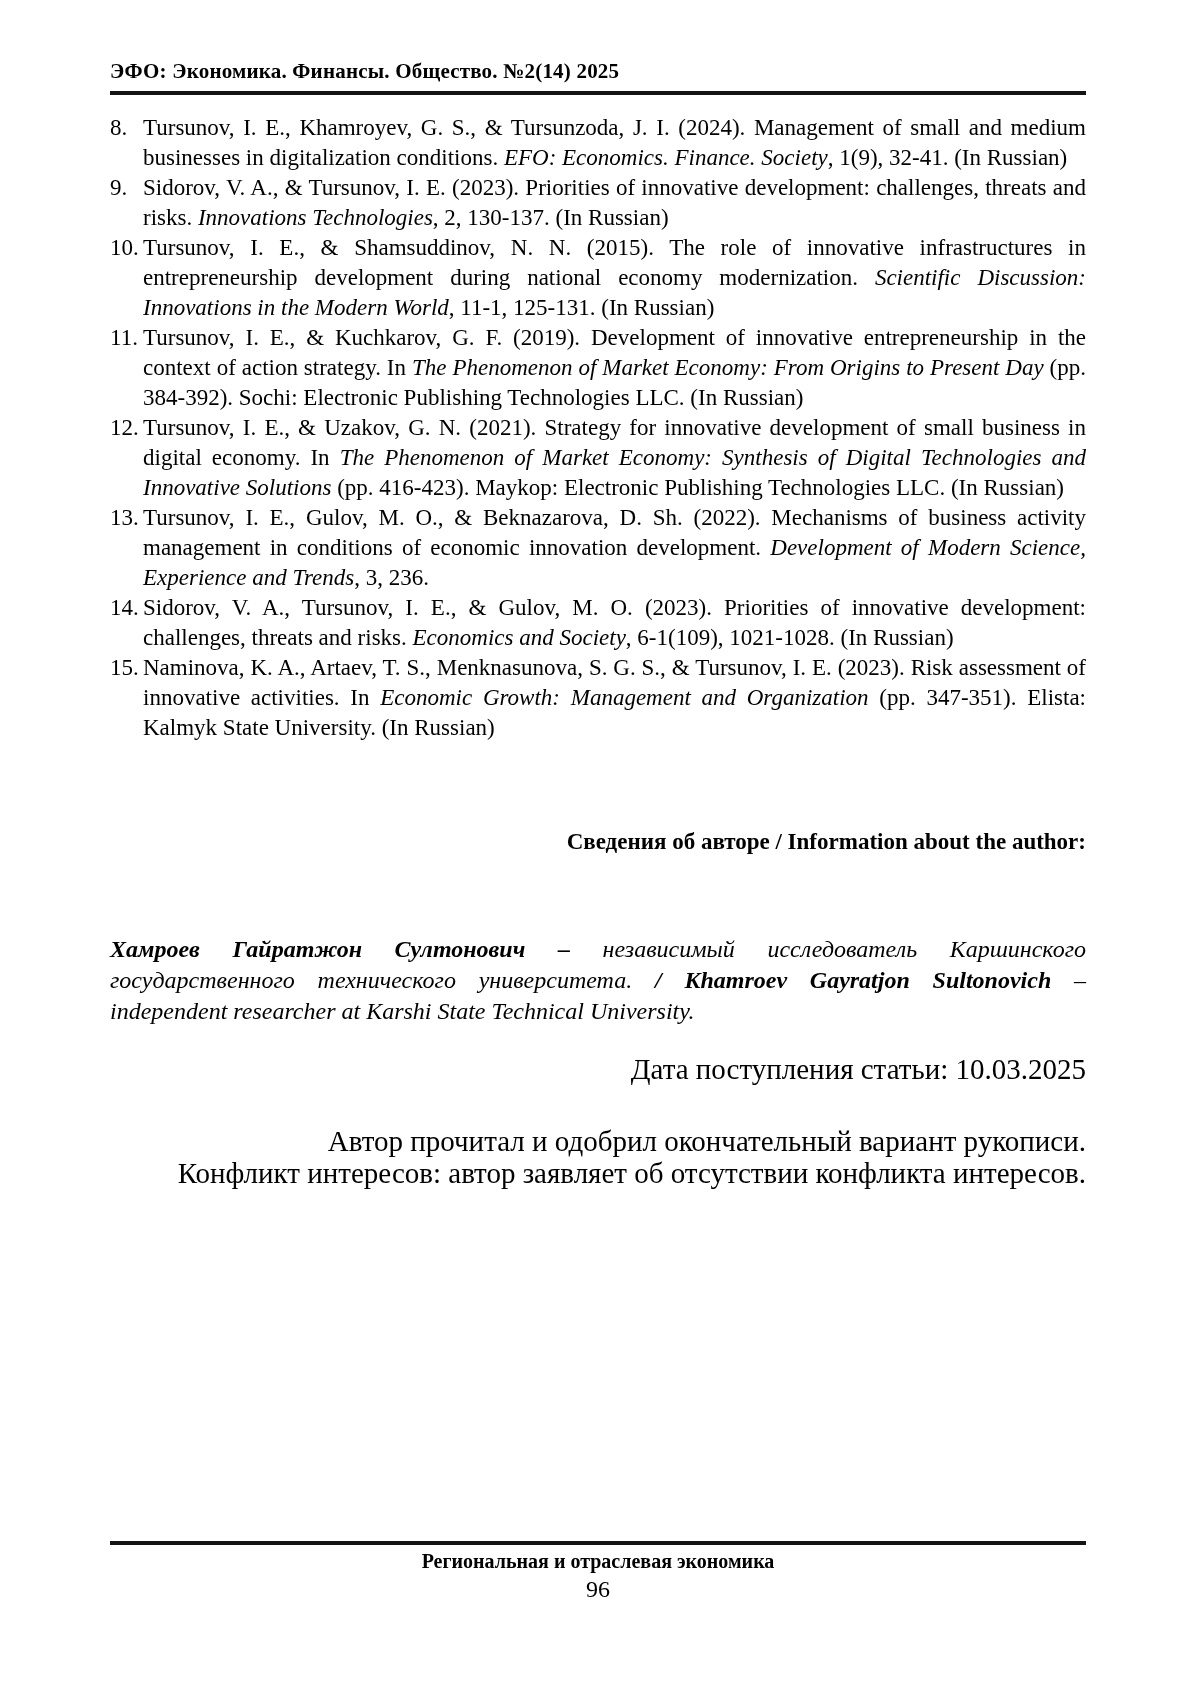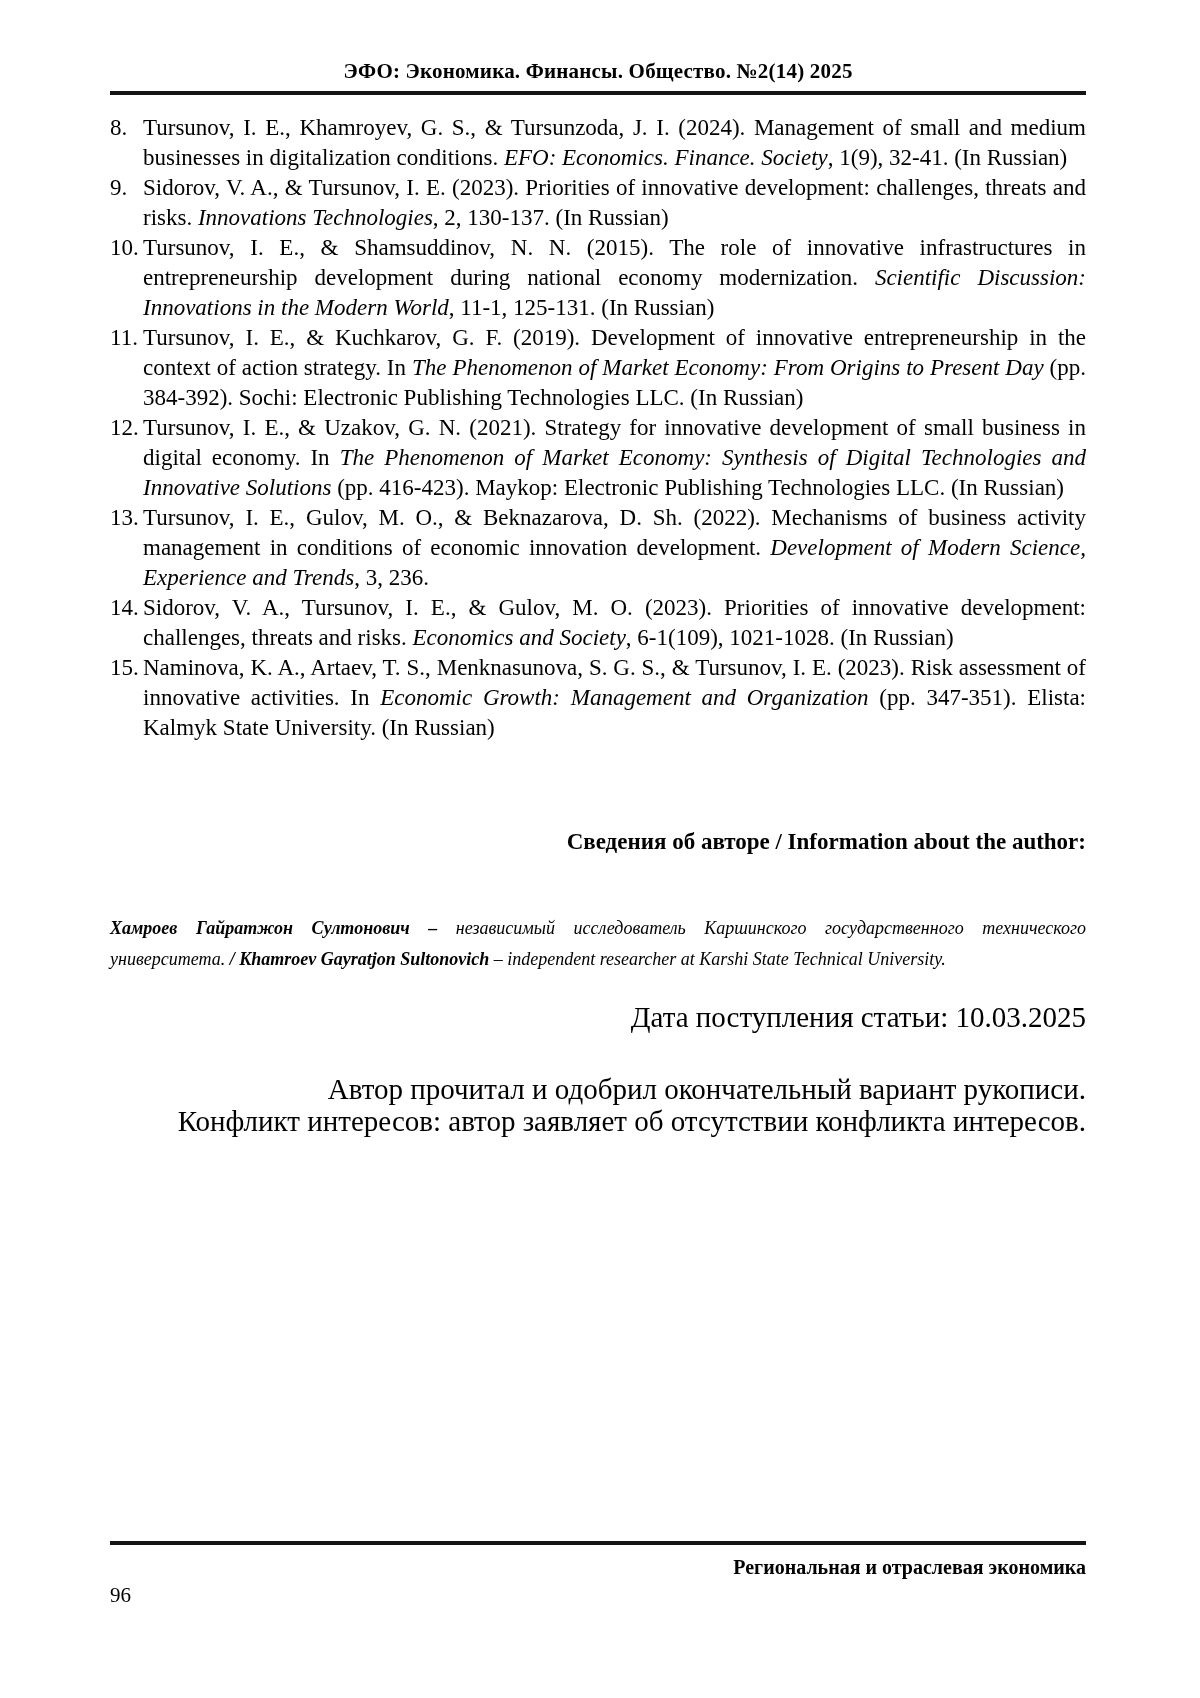--- a/index.html
+++ b/index.html
@@ -21,7 +21,7 @@
   }
   
   .journal-header {
-    text-align: center;
+    text-align: left;
     font-weight: bold;
     font-size: 21px;
     line-height: 26px;

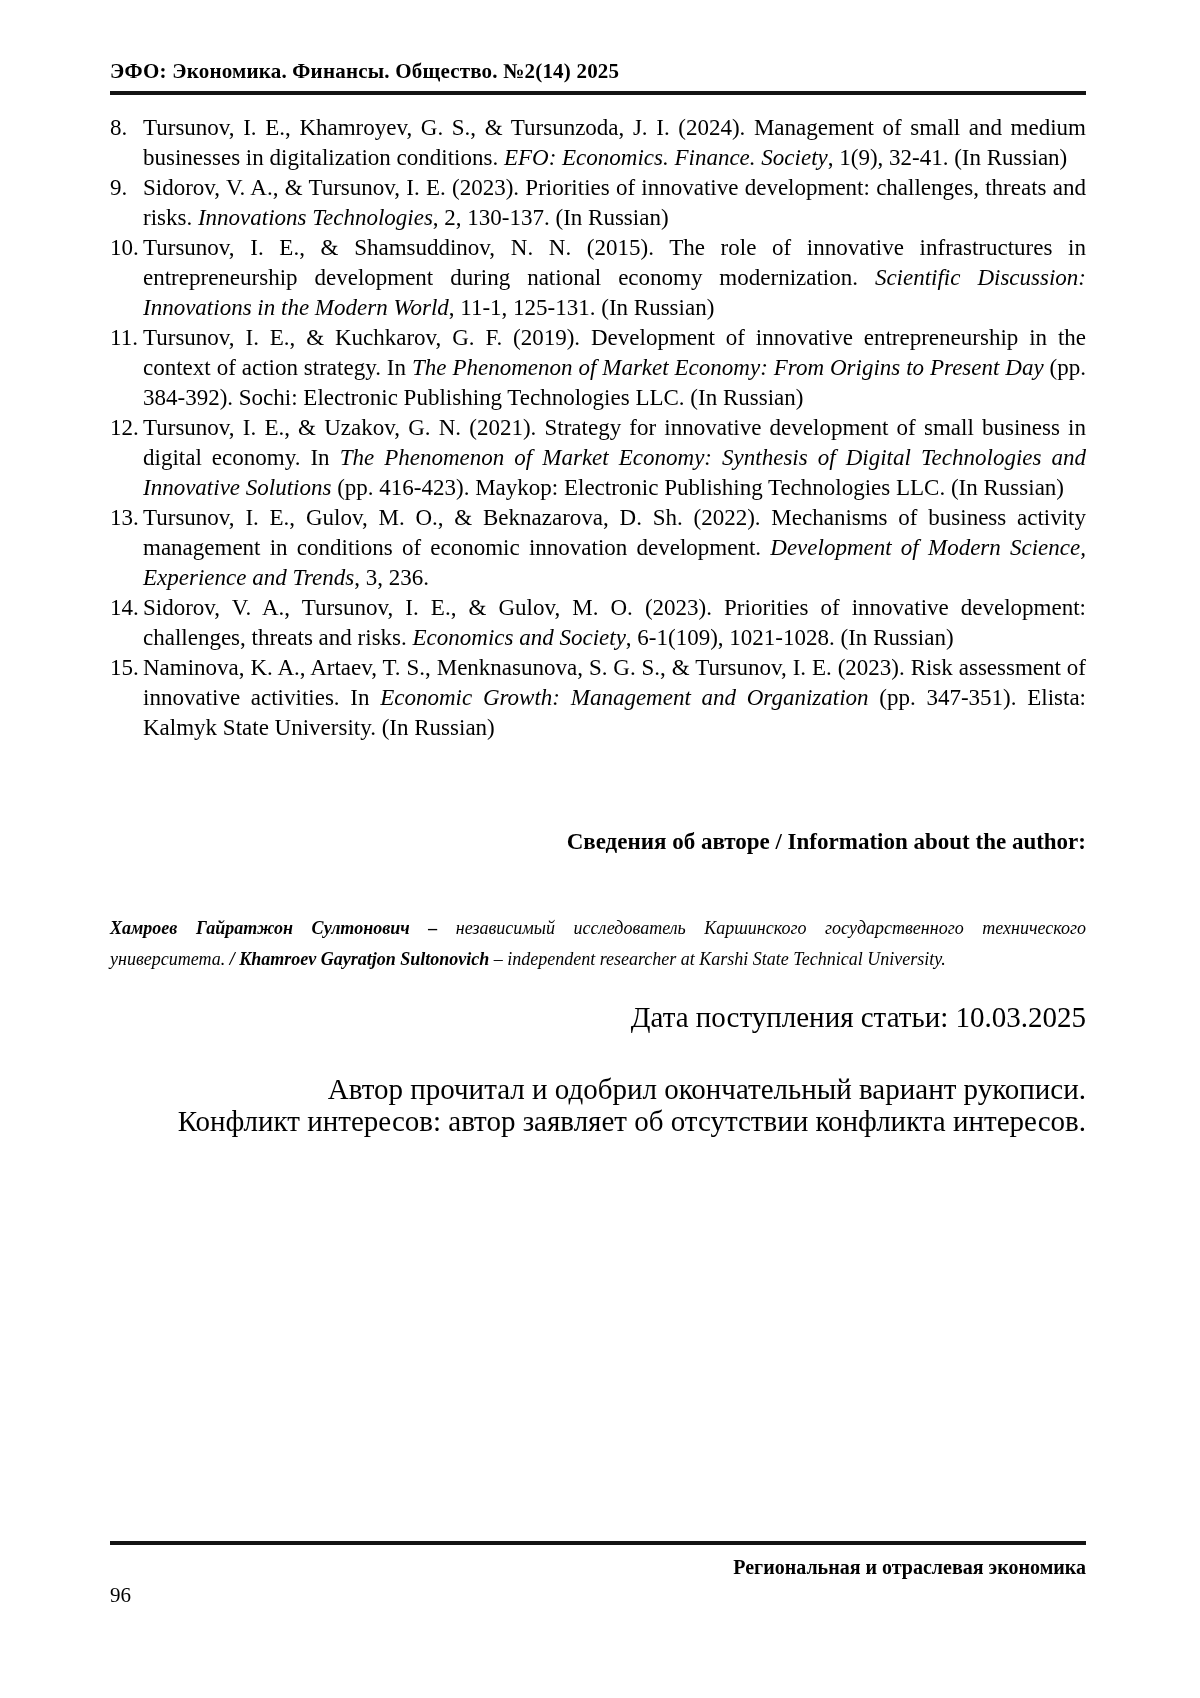--- a/index.html
+++ b/index.html
@@ -62,8 +62,8 @@
     line-height: 30px;
   }
   .bio {
-    margin: 56px 0 0 0;
-    font-size: 18px;
+    margin: 77px 0 0 0;
+    font-size: 24px;
     line-height: 31px;
     text-align: justify;
     font-style: italic;

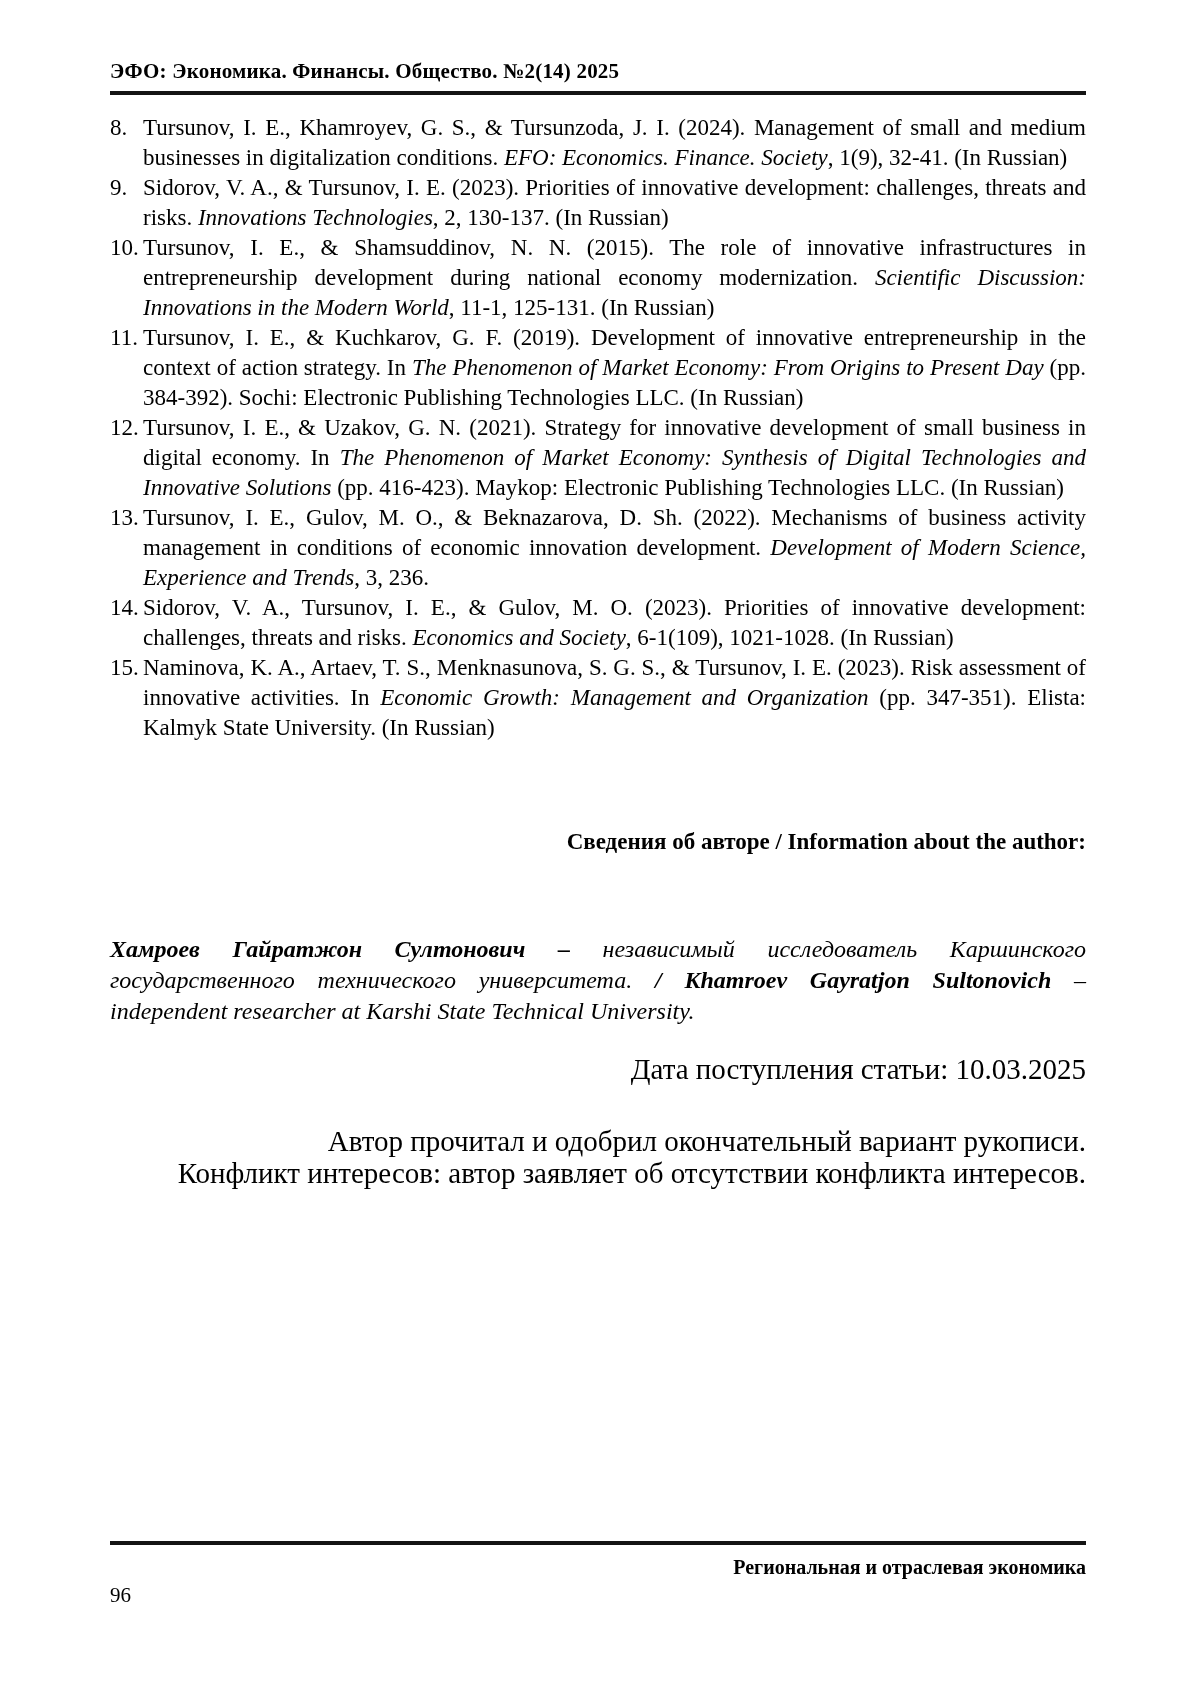--- a/index.html
+++ b/index.html
@@ -91,8 +91,8 @@
     font-weight: bold;
     font-size: 20px;
     line-height: 26px;
-    margin-top: 9px;
-    text-align: right;
+    margin-top: 3px;
+    text-align: center;
   }
   .page-number {
     text-align: left;

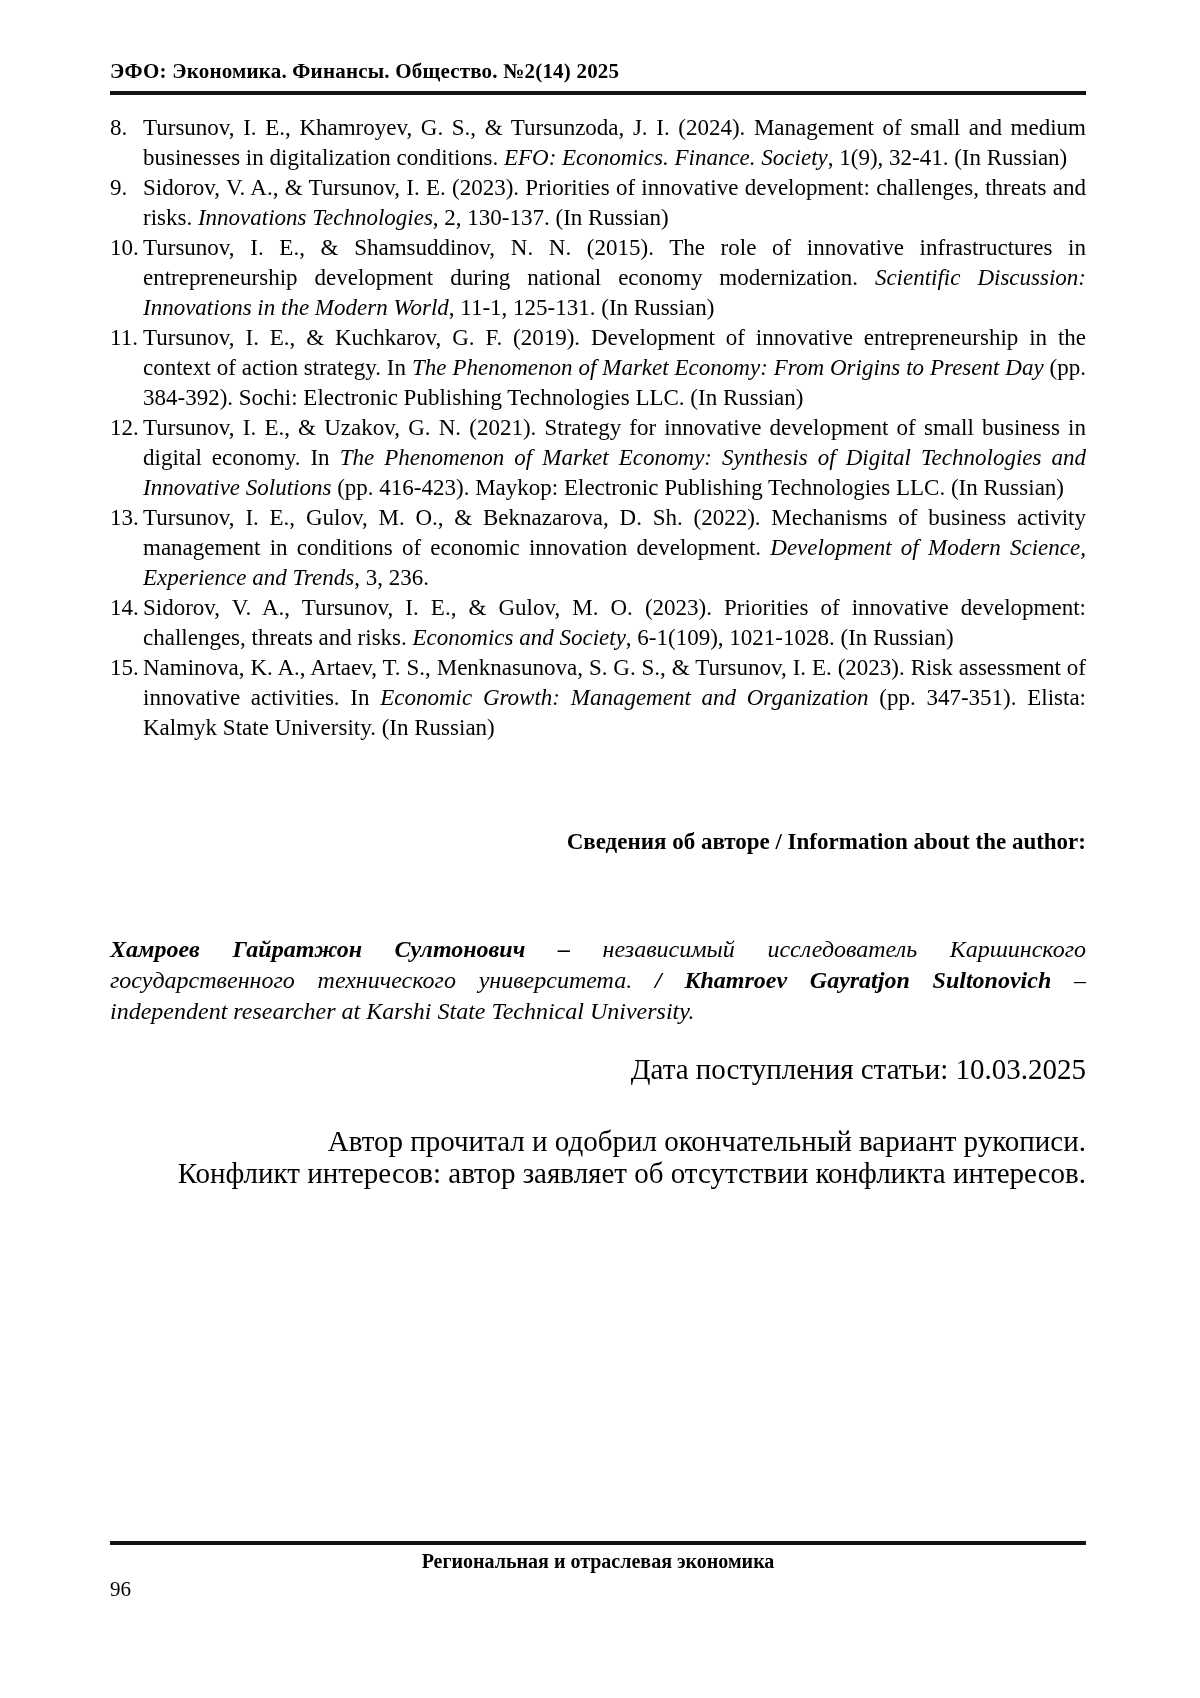--- a/index.html
+++ b/index.html
@@ -95,8 +95,8 @@
     text-align: center;
   }
   .page-number {
-    text-align: left;
-    font-size: 21px;
+    text-align: center;
+    font-size: 24px;
     line-height: 26px;
     margin-top: 2px;
   }

